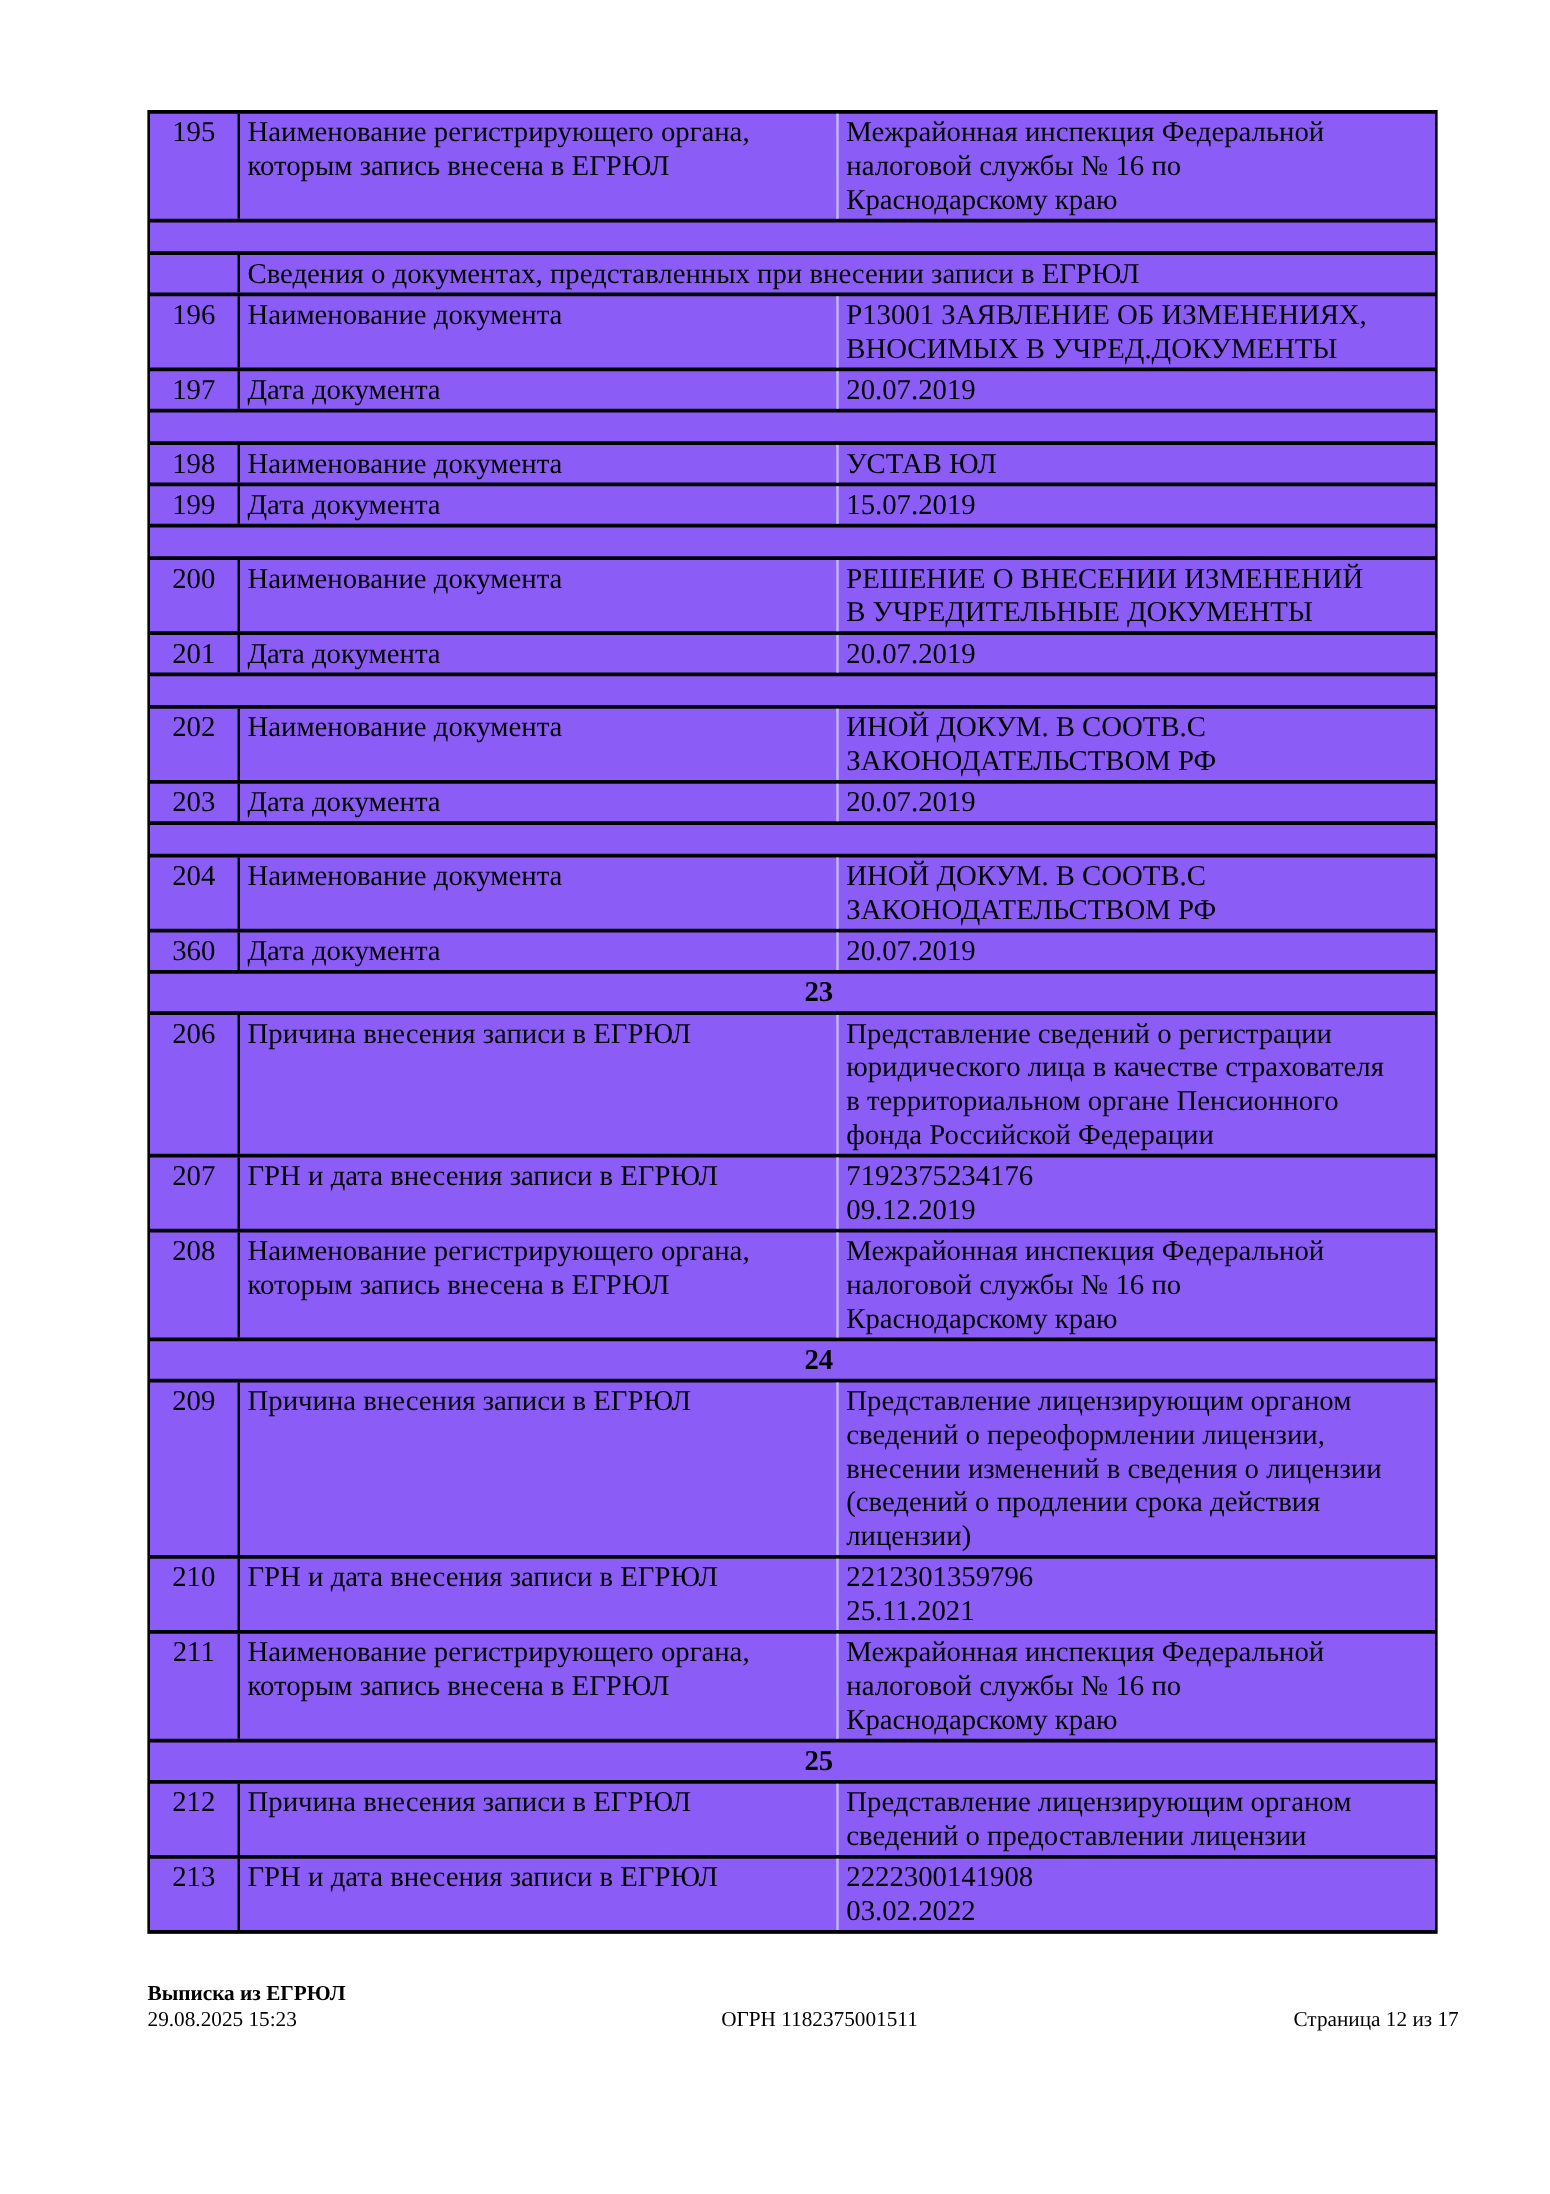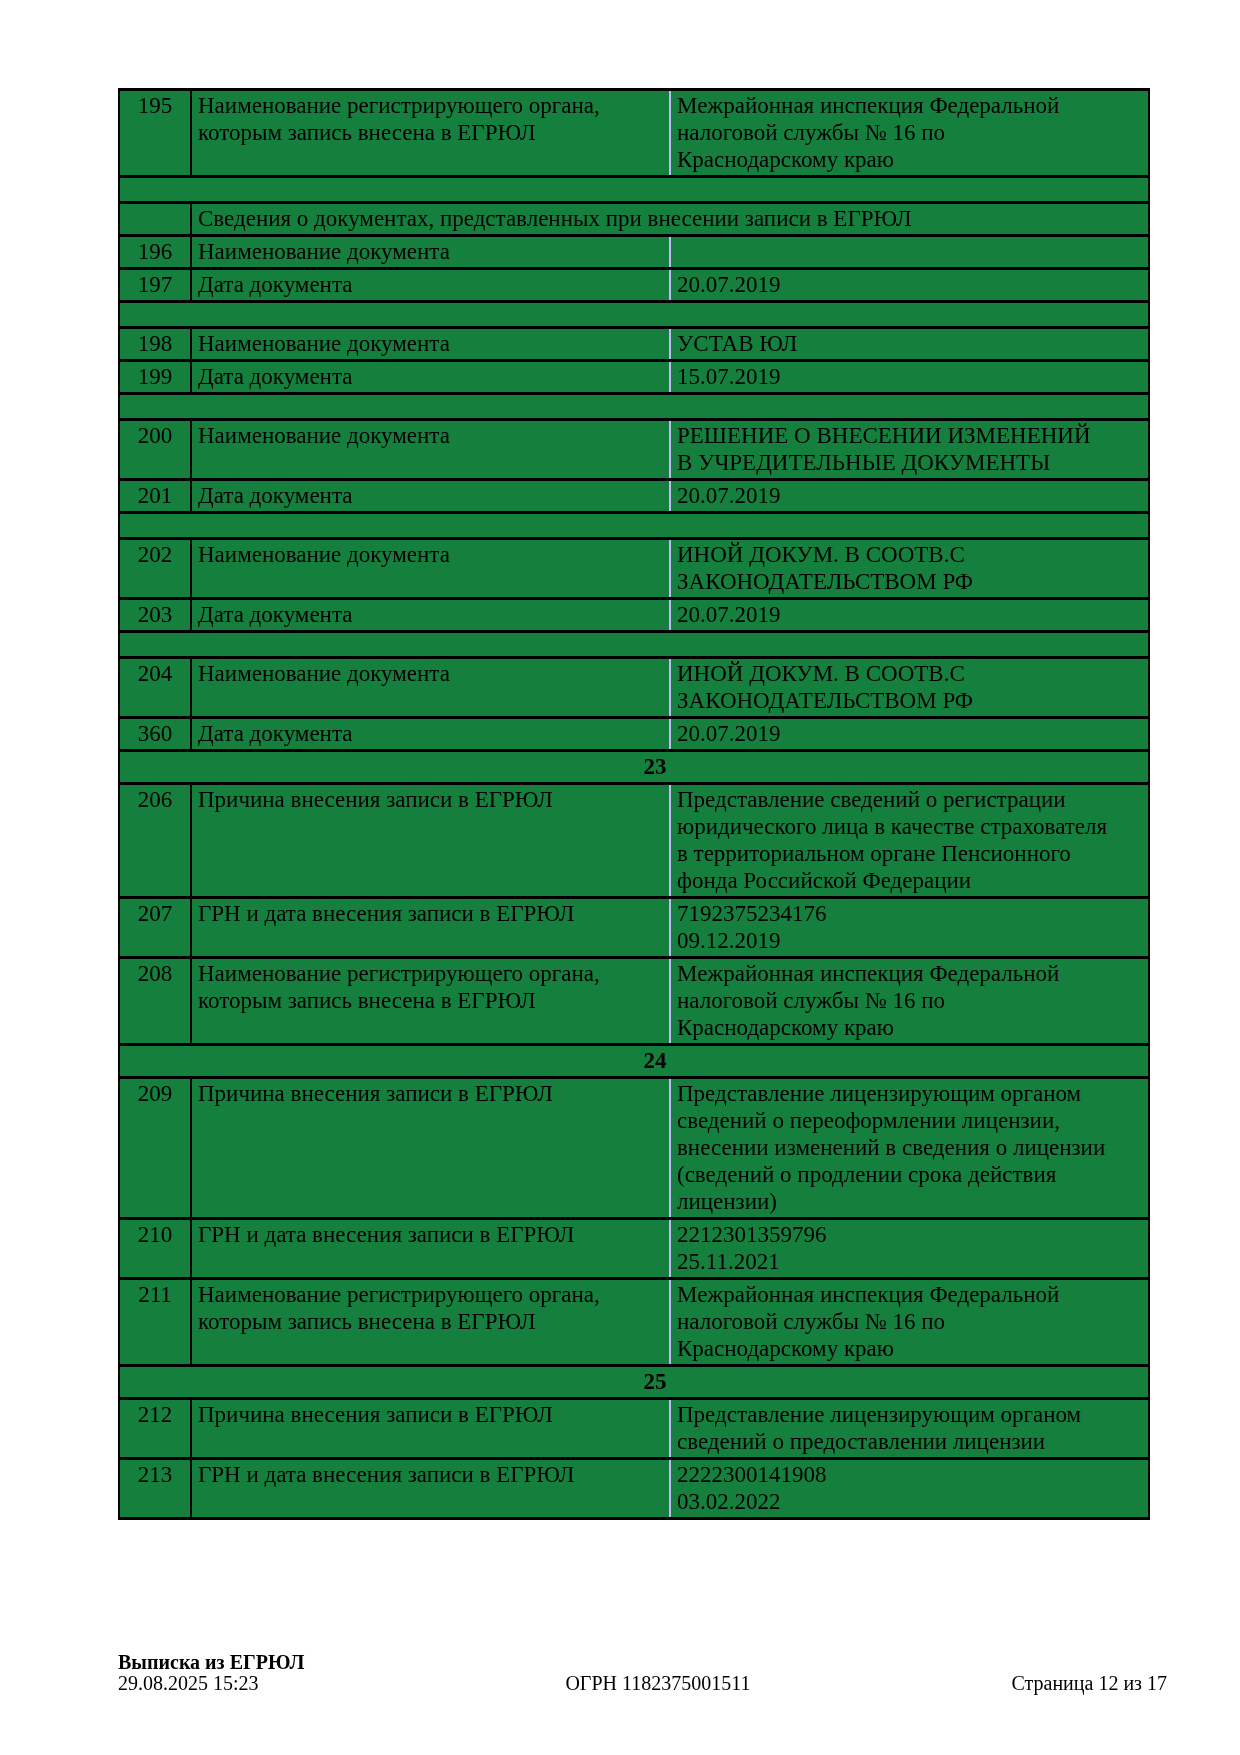--- a/index.html
+++ b/index.html
@@ -20,7 +20,7 @@
     border:2px solid #000;
     border-top-width:3px;
     border-bottom-width:3px;
-    background:#15803d;
+    background:#8b5cf6;
   }
   .trow {
     display:flex;

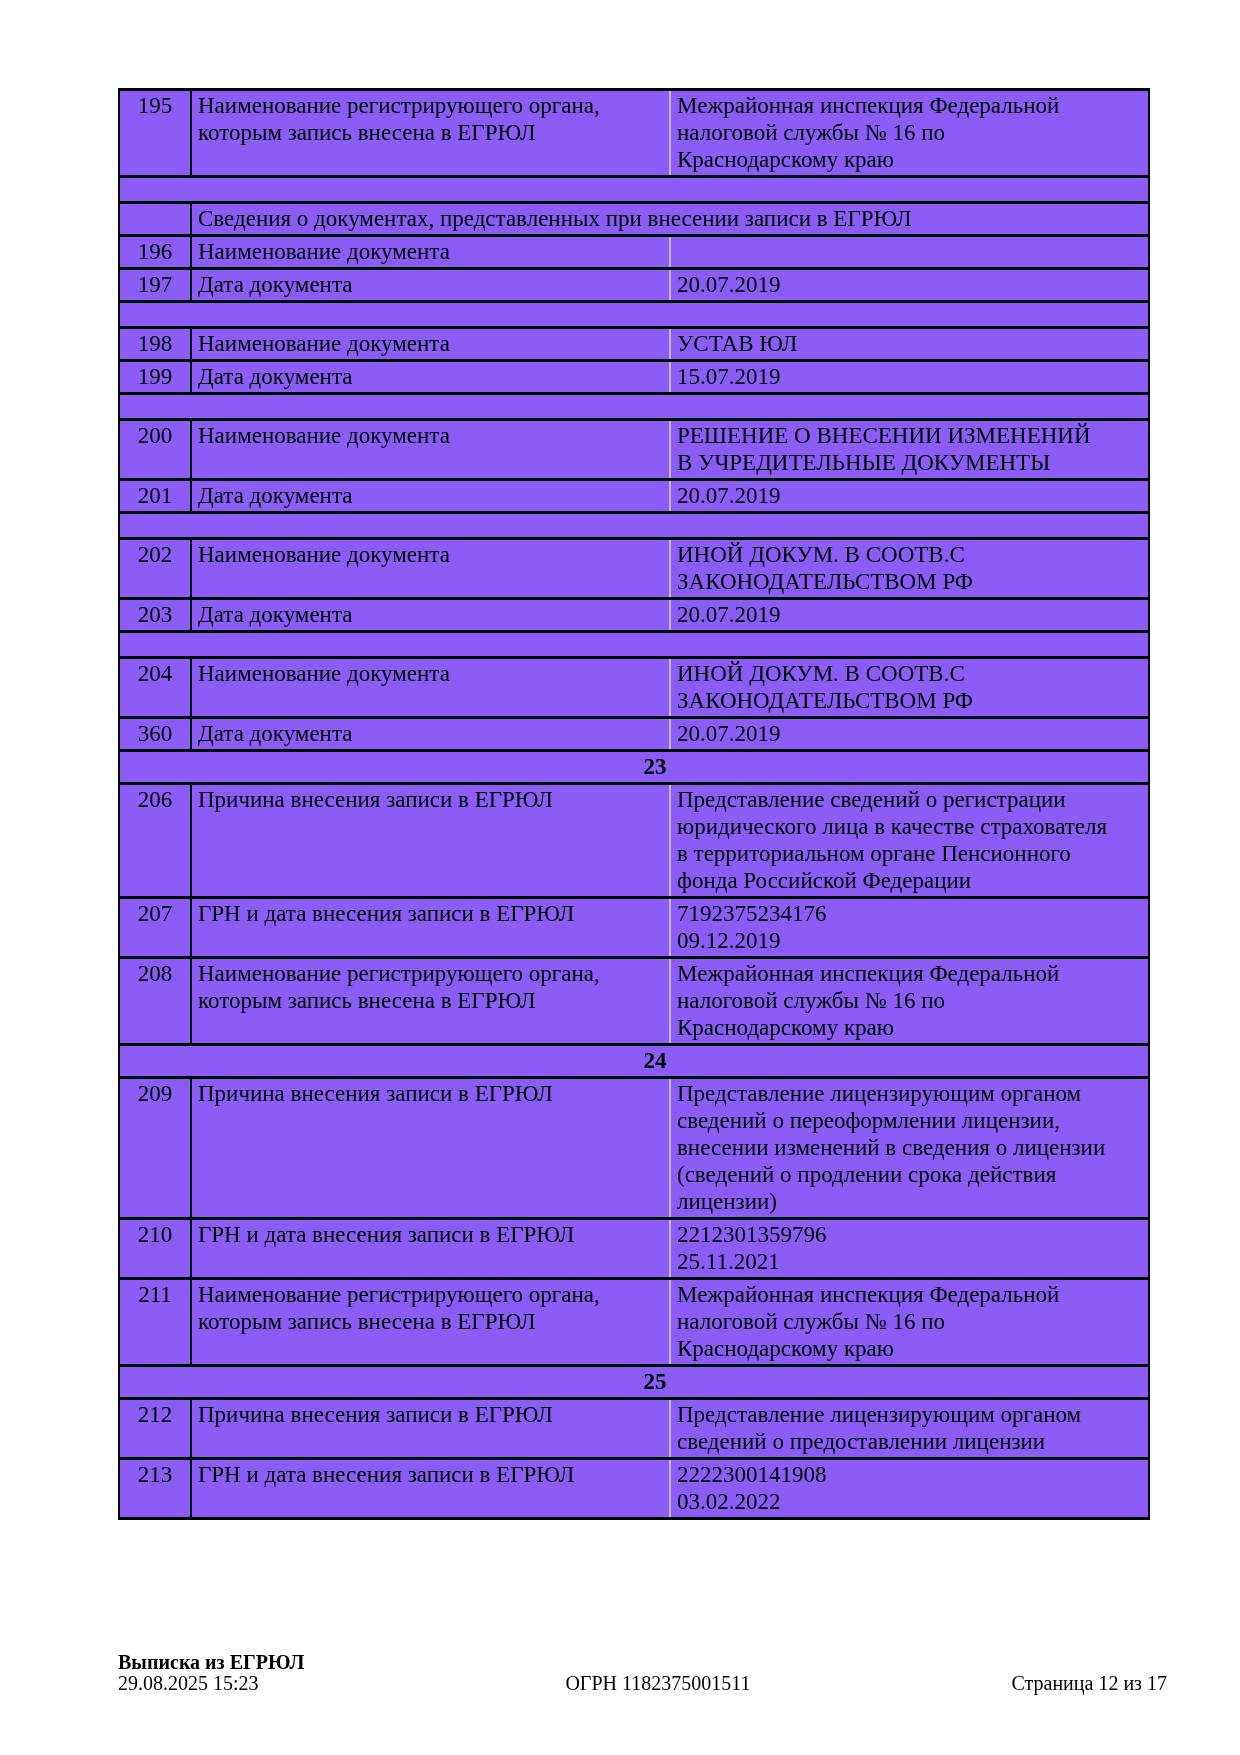--- a/index.html
+++ b/index.html
@@ -91,6 +91,8 @@
       <div class="trow data">
         <div class="cell c-num">196</div>
         <div class="cell c-label">Наименование документа</div>
+        <div class="cell c-value">Р13001 ЗАЯВЛЕНИЕ ОБ ИЗМЕНЕНИЯХ,
+ВНОСИМЫХ В УЧРЕД.ДОКУМЕНТЫ</div>
       </div>
       <div class="trow data">
         <div class="cell c-num">197</div>

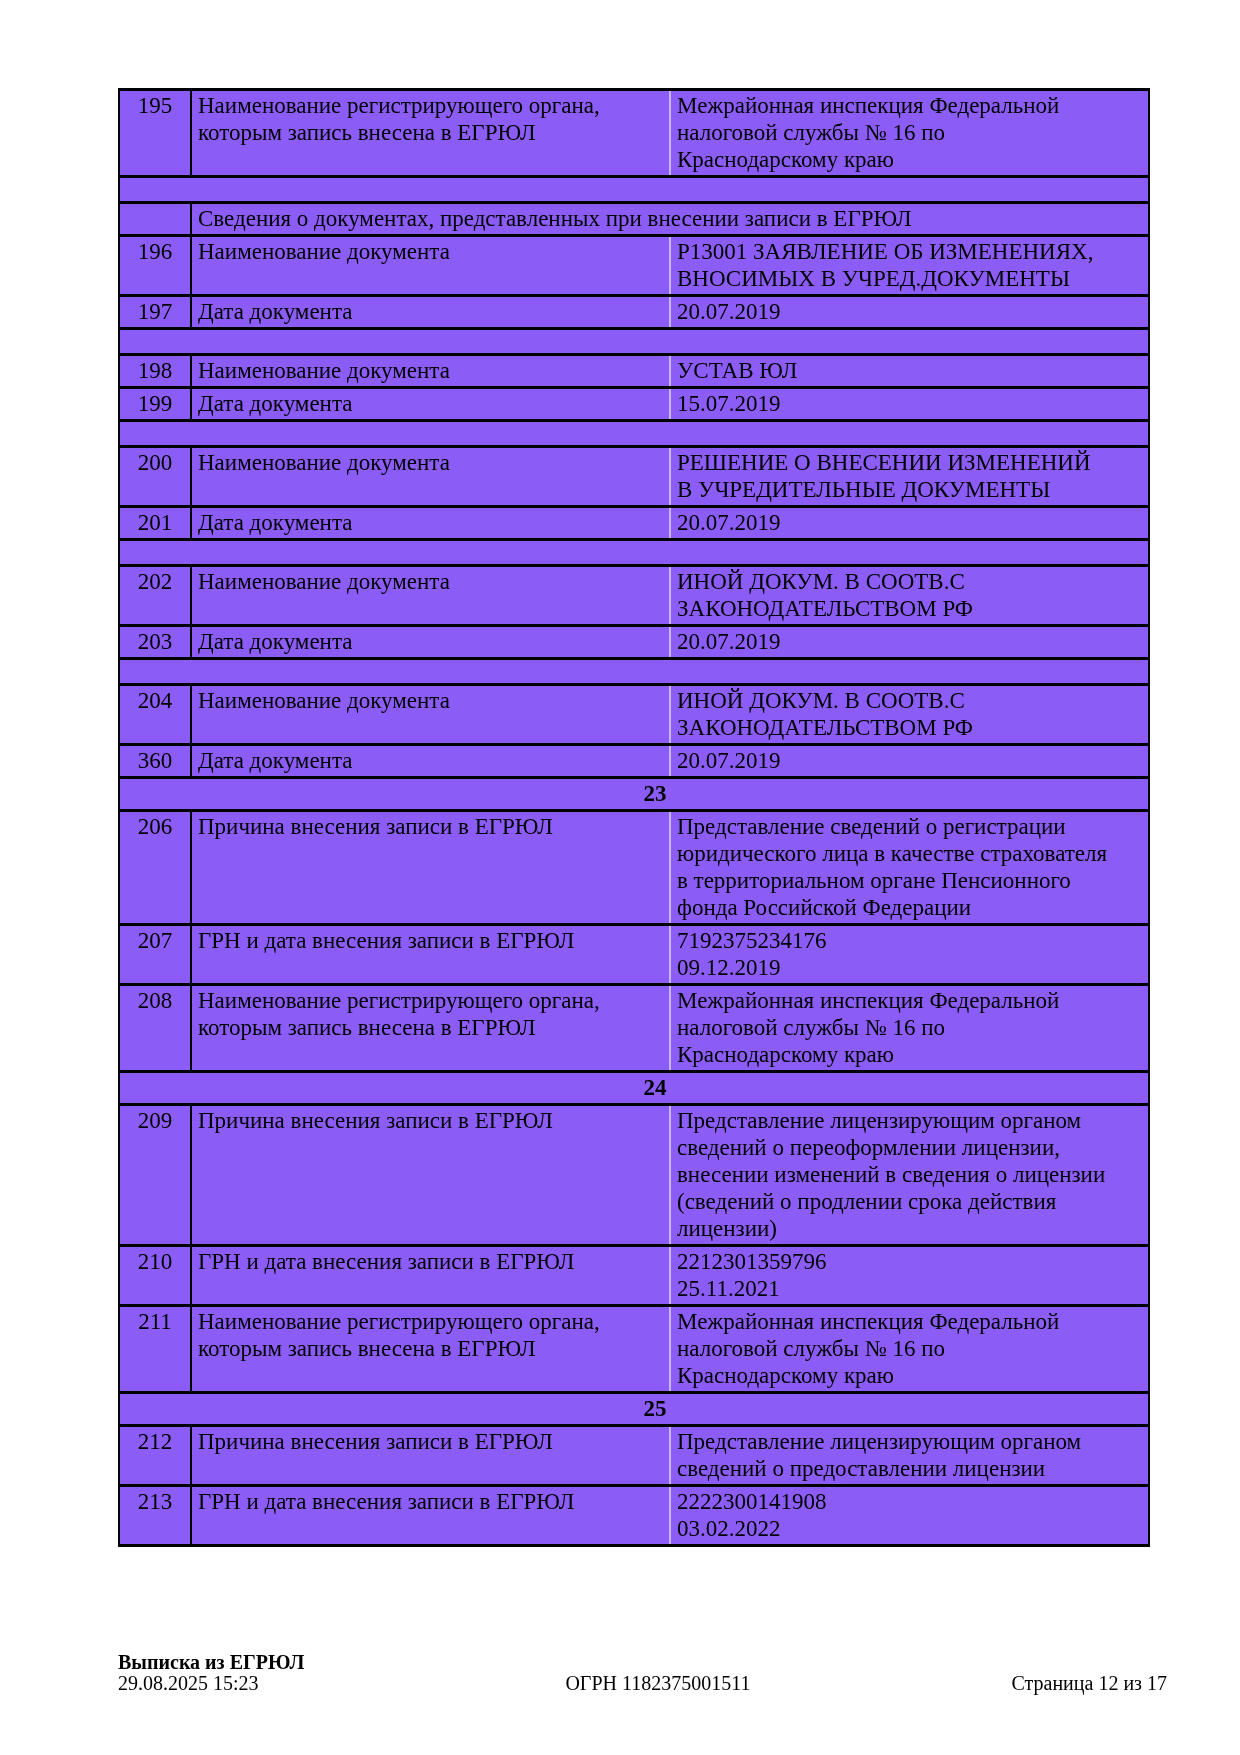--- a/index.html
+++ b/index.html
@@ -59,12 +59,12 @@
 
   .footer {
     position:absolute;
-    left:118px; top:1652px;
+    left:118px; top:1584px;
     width:1049px;
     display:flex;
     justify-content:space-between;
     align-items:flex-end;
-    font-size:20px;
+    font-size:17px;
     line-height:21px;
   }
   .f-bold { font-weight:bold; }

